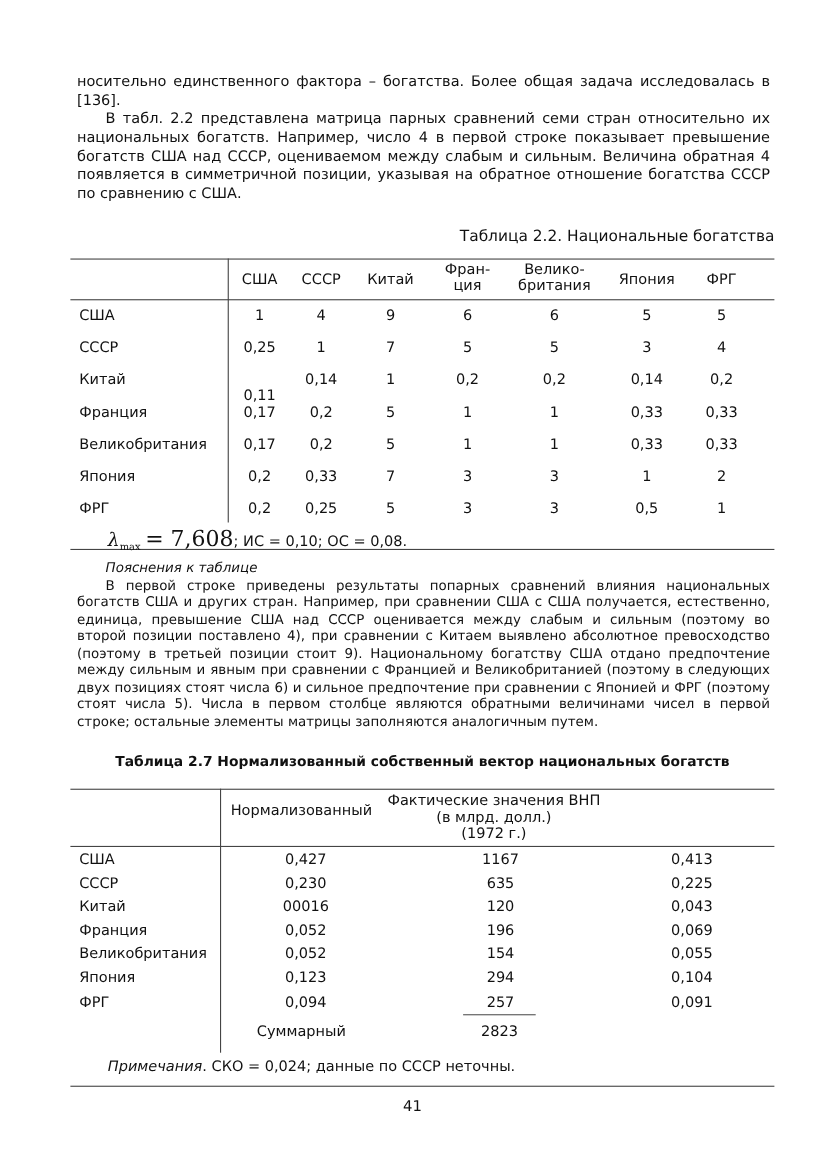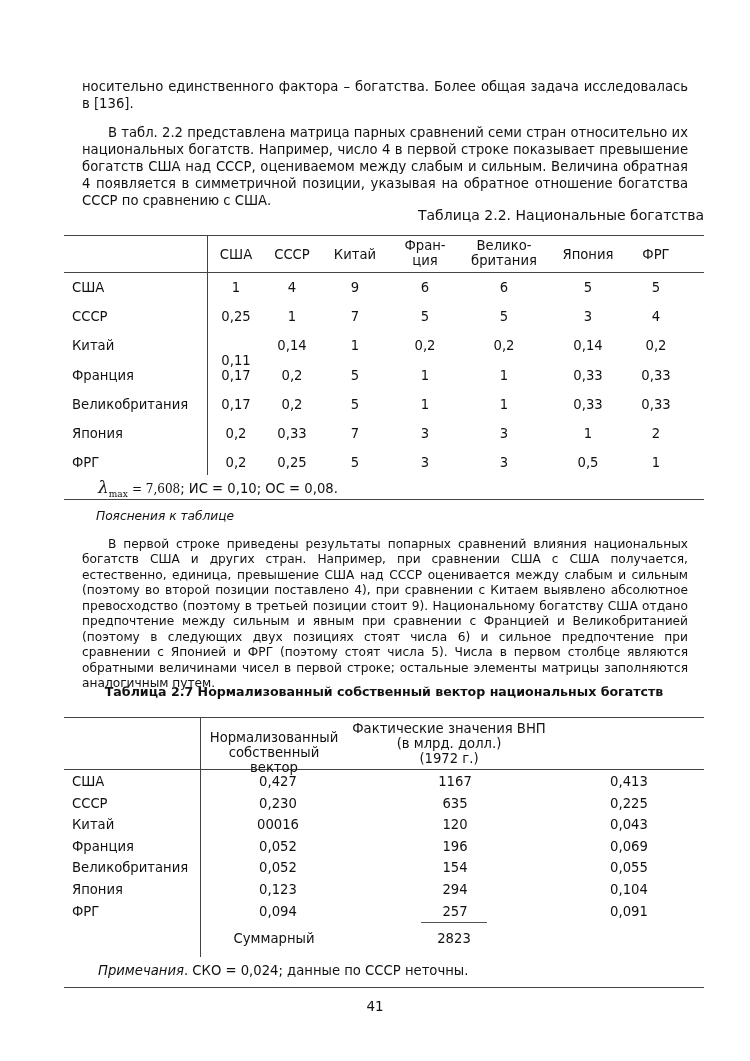--- a/index.html
+++ b/index.html
@@ -6,7 +6,7 @@
     body { width: 750px; height: 1061px; position: relative; overflow: hidden;
       font-family: "DejaVu Sans", sans-serif; color: #111; font-size: 13.2px; }
     .page { position: absolute; left: 70px; top: 66px; width: 630px; }
-    p { margin: 12px; line-height: 17px; text-align: justify; }
+    p { margin: 0; line-height: 17px; text-align: justify; }
     .indent { text-indent: 26px; }
     
     .t22 { position: absolute; left: 64px; top: 235px; width: 640px; }

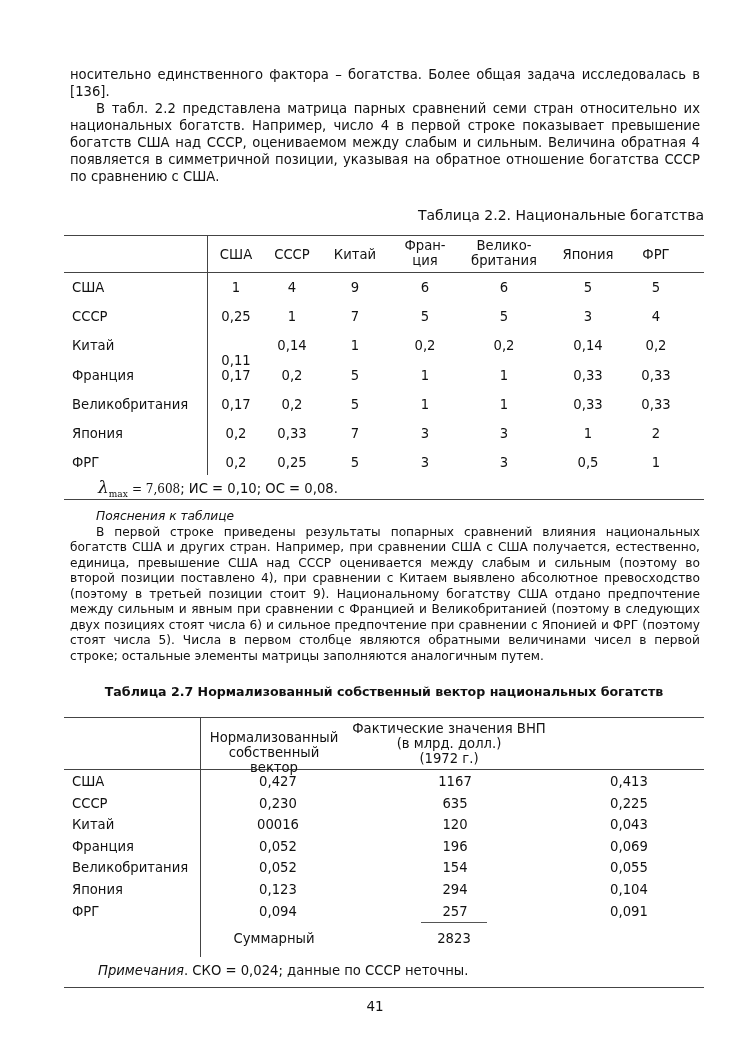--- a/index.html
+++ b/index.html
@@ -17,7 +17,7 @@
     .lambda { position: absolute; left: 34px; font-family: "DejaVu Serif", serif; }
     .lambda i { font-style: italic; font-size: 17px; }
     .lambda sub { font-size: 9px; font-style: normal; }
-    .lambda .num { font-size: 12px; }
+    .lambda .num { font-size: 20px; }
     .lambda .rest { font-family: "DejaVu Sans", sans-serif; font-size: 13.2px; }
     .note-title { font-style: italic; }
     .small { font-size: 12.2px; line-height: 15.5px; }

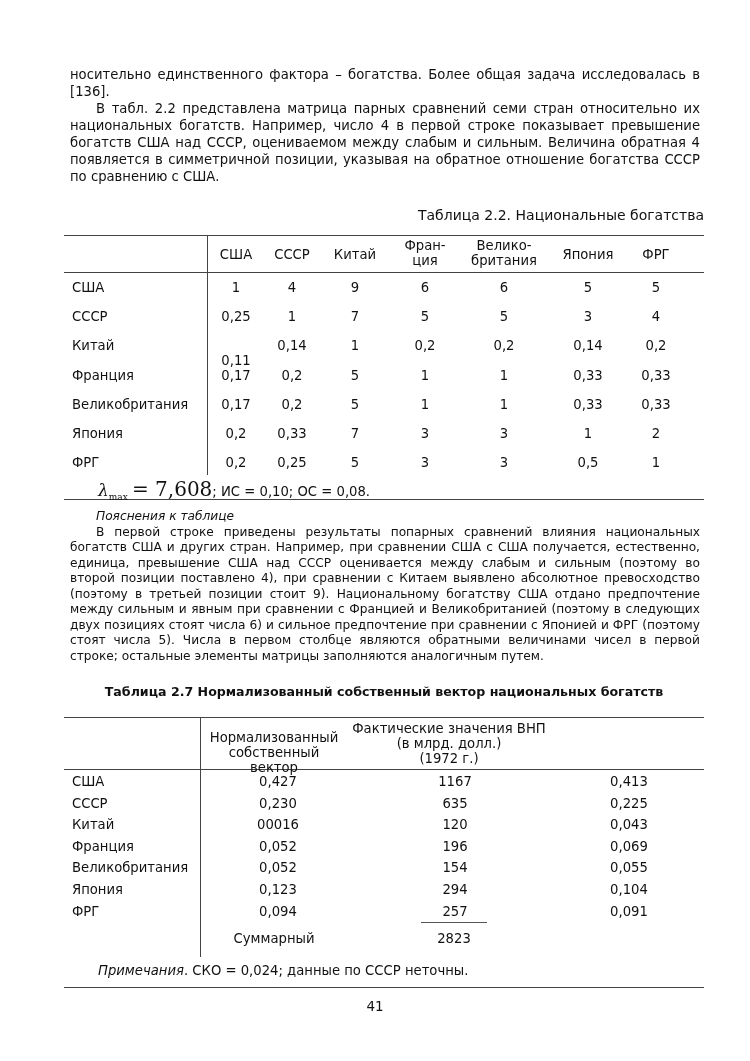--- a/index.html
+++ b/index.html
@@ -146,7 +146,6 @@
 
   <div class="cell" style="left:140px;width:140px;top:13px;">
     <div>Нормализованный</div>
-    <div>собственный вектор</div>
   </div>
   <div class="cell" style="left:280px;width:210px;top:4px;">
     <div>Фактические значения ВНП</div>

